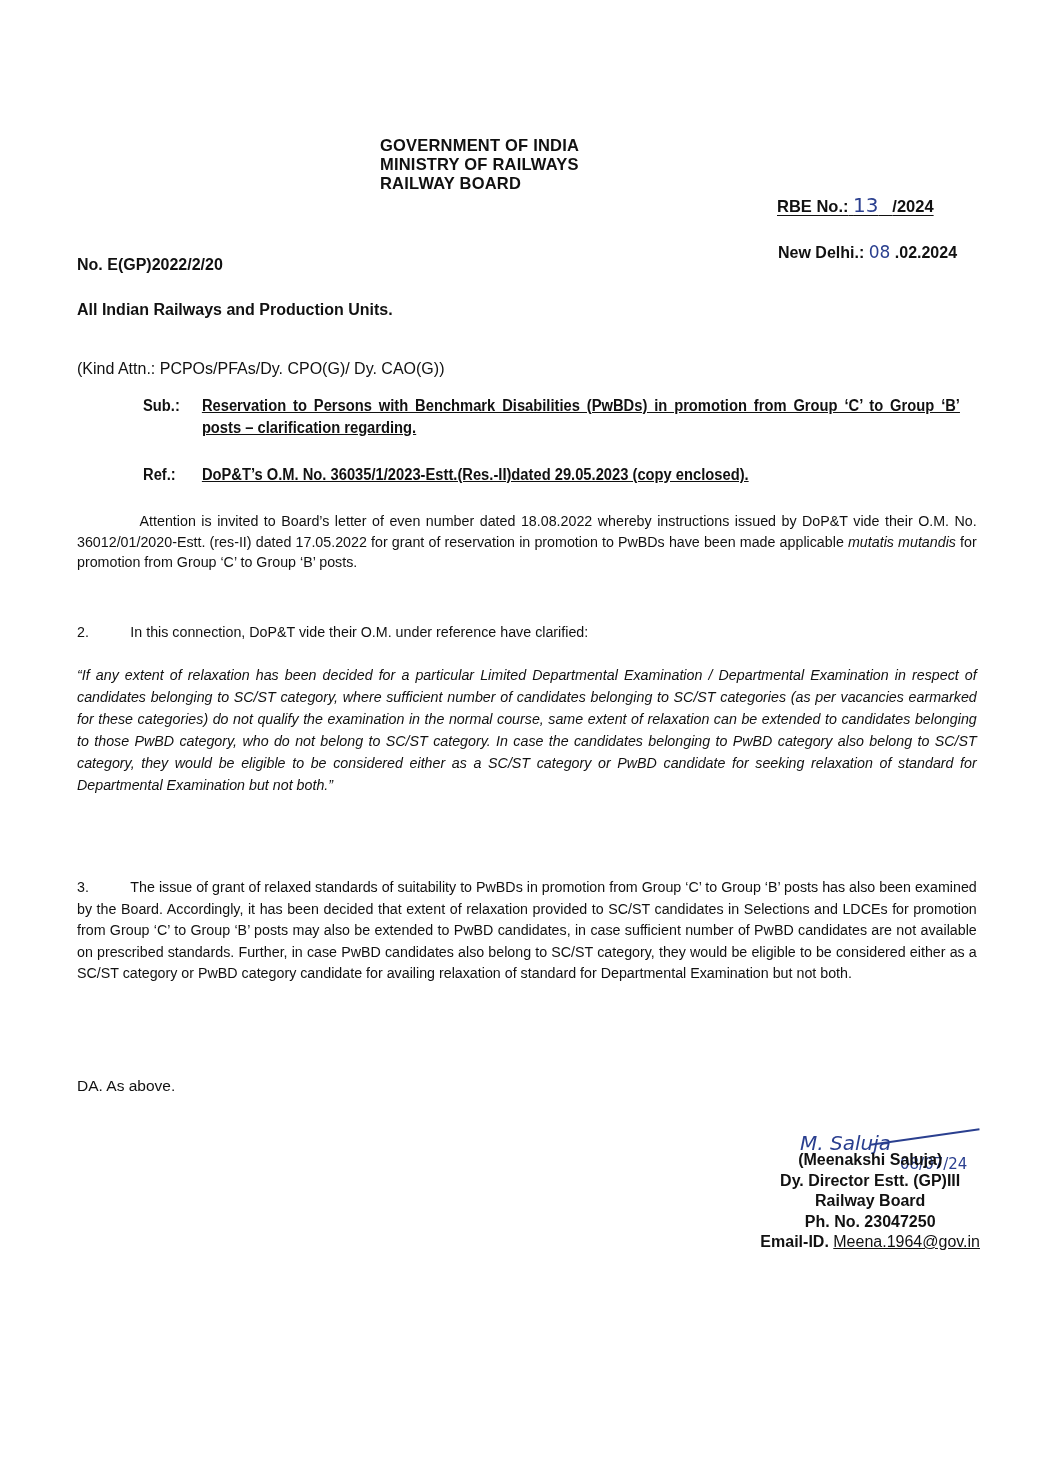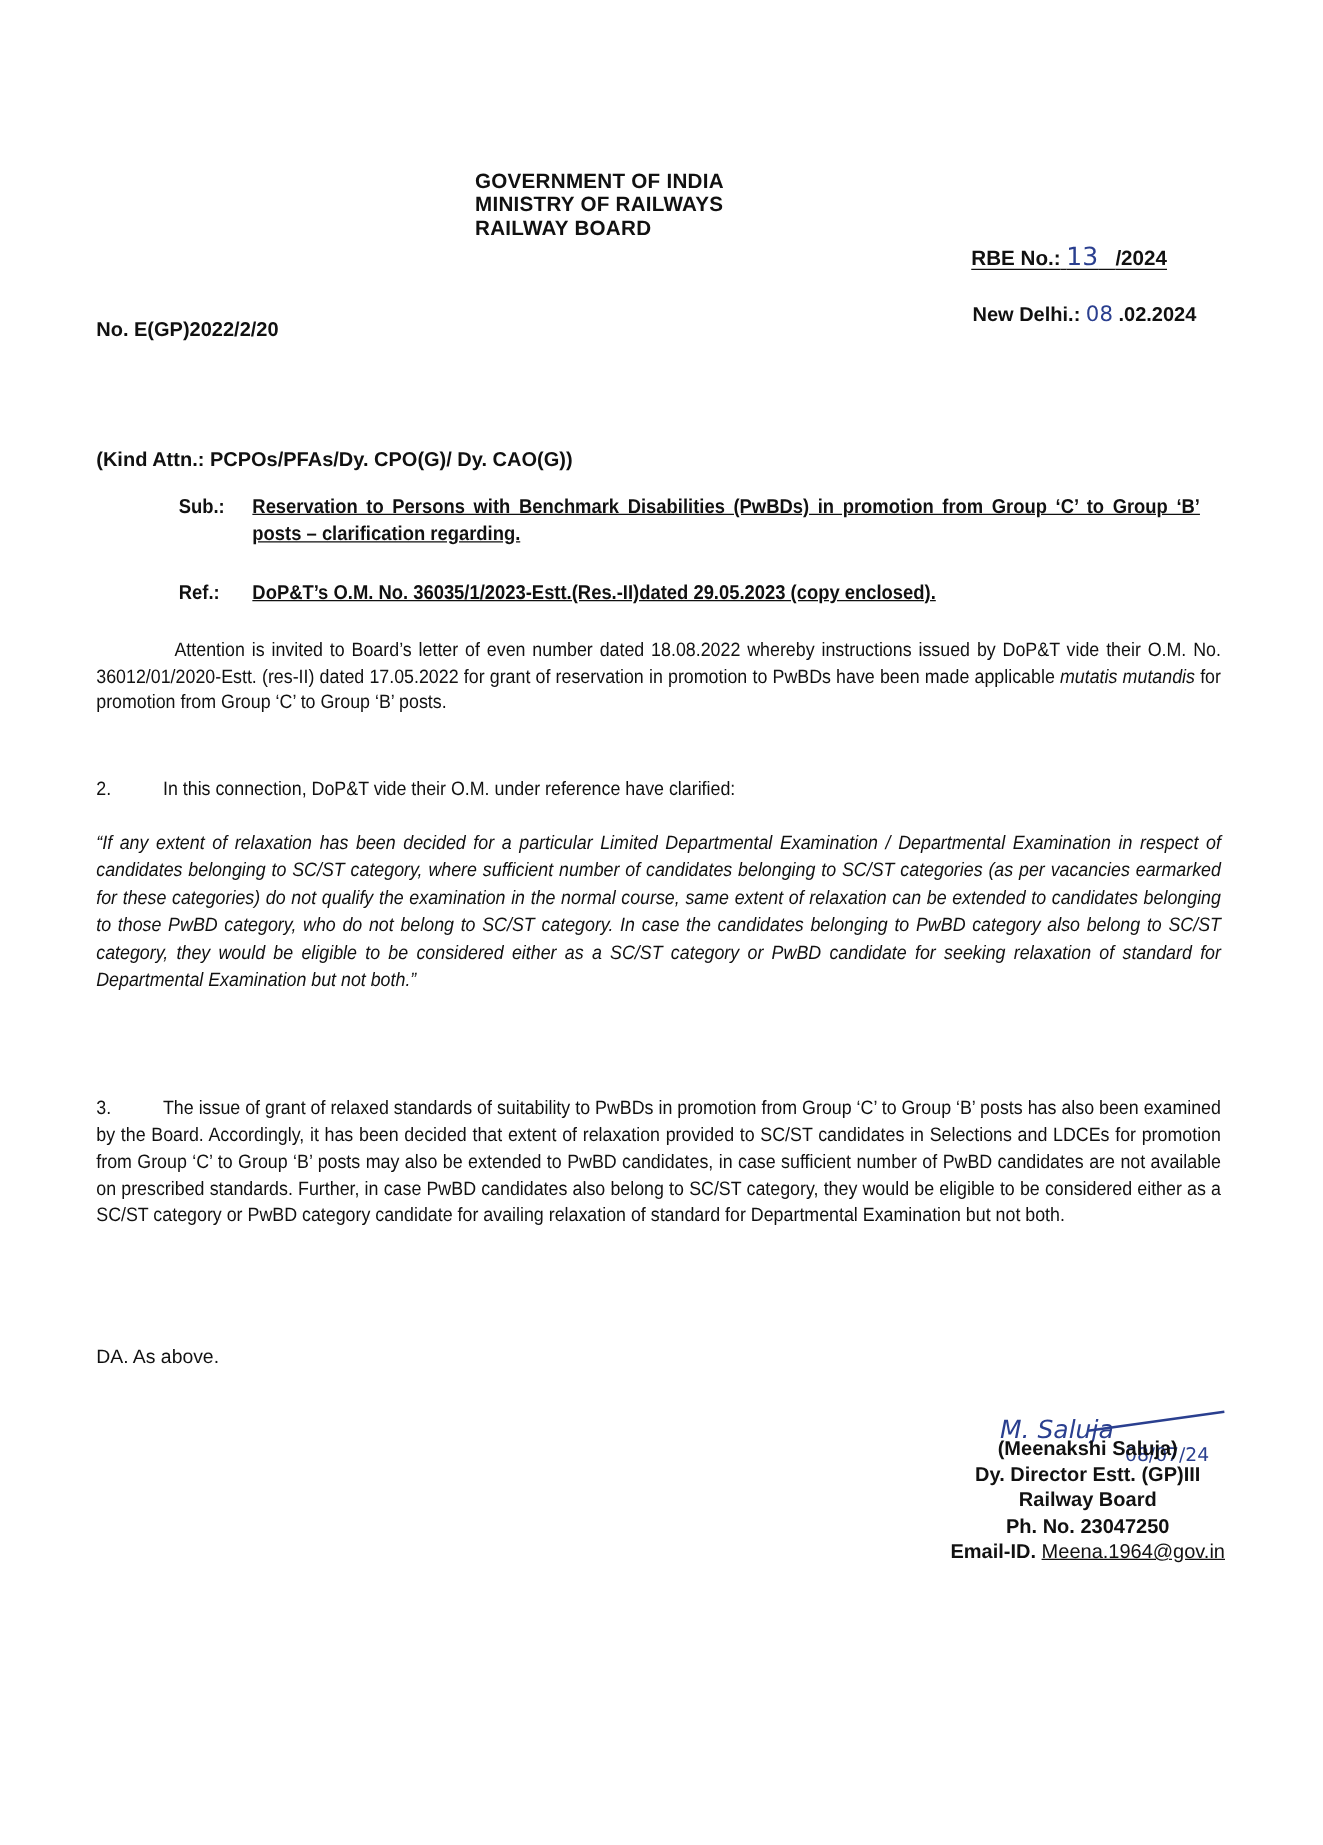--- a/index.html
+++ b/index.html
@@ -68,6 +68,7 @@
 <div class="abs fileno">No. E(GP)2022/2/20</div>
 
 <div class="abs addressee">
+  <div>All Indian Railways and Production Units.</div>
 </div>
 
 <div class="abs attn">(Kind Attn.: PCPOs/PFAs/Dy. CPO(G)/ Dy. CAO(G))</div>

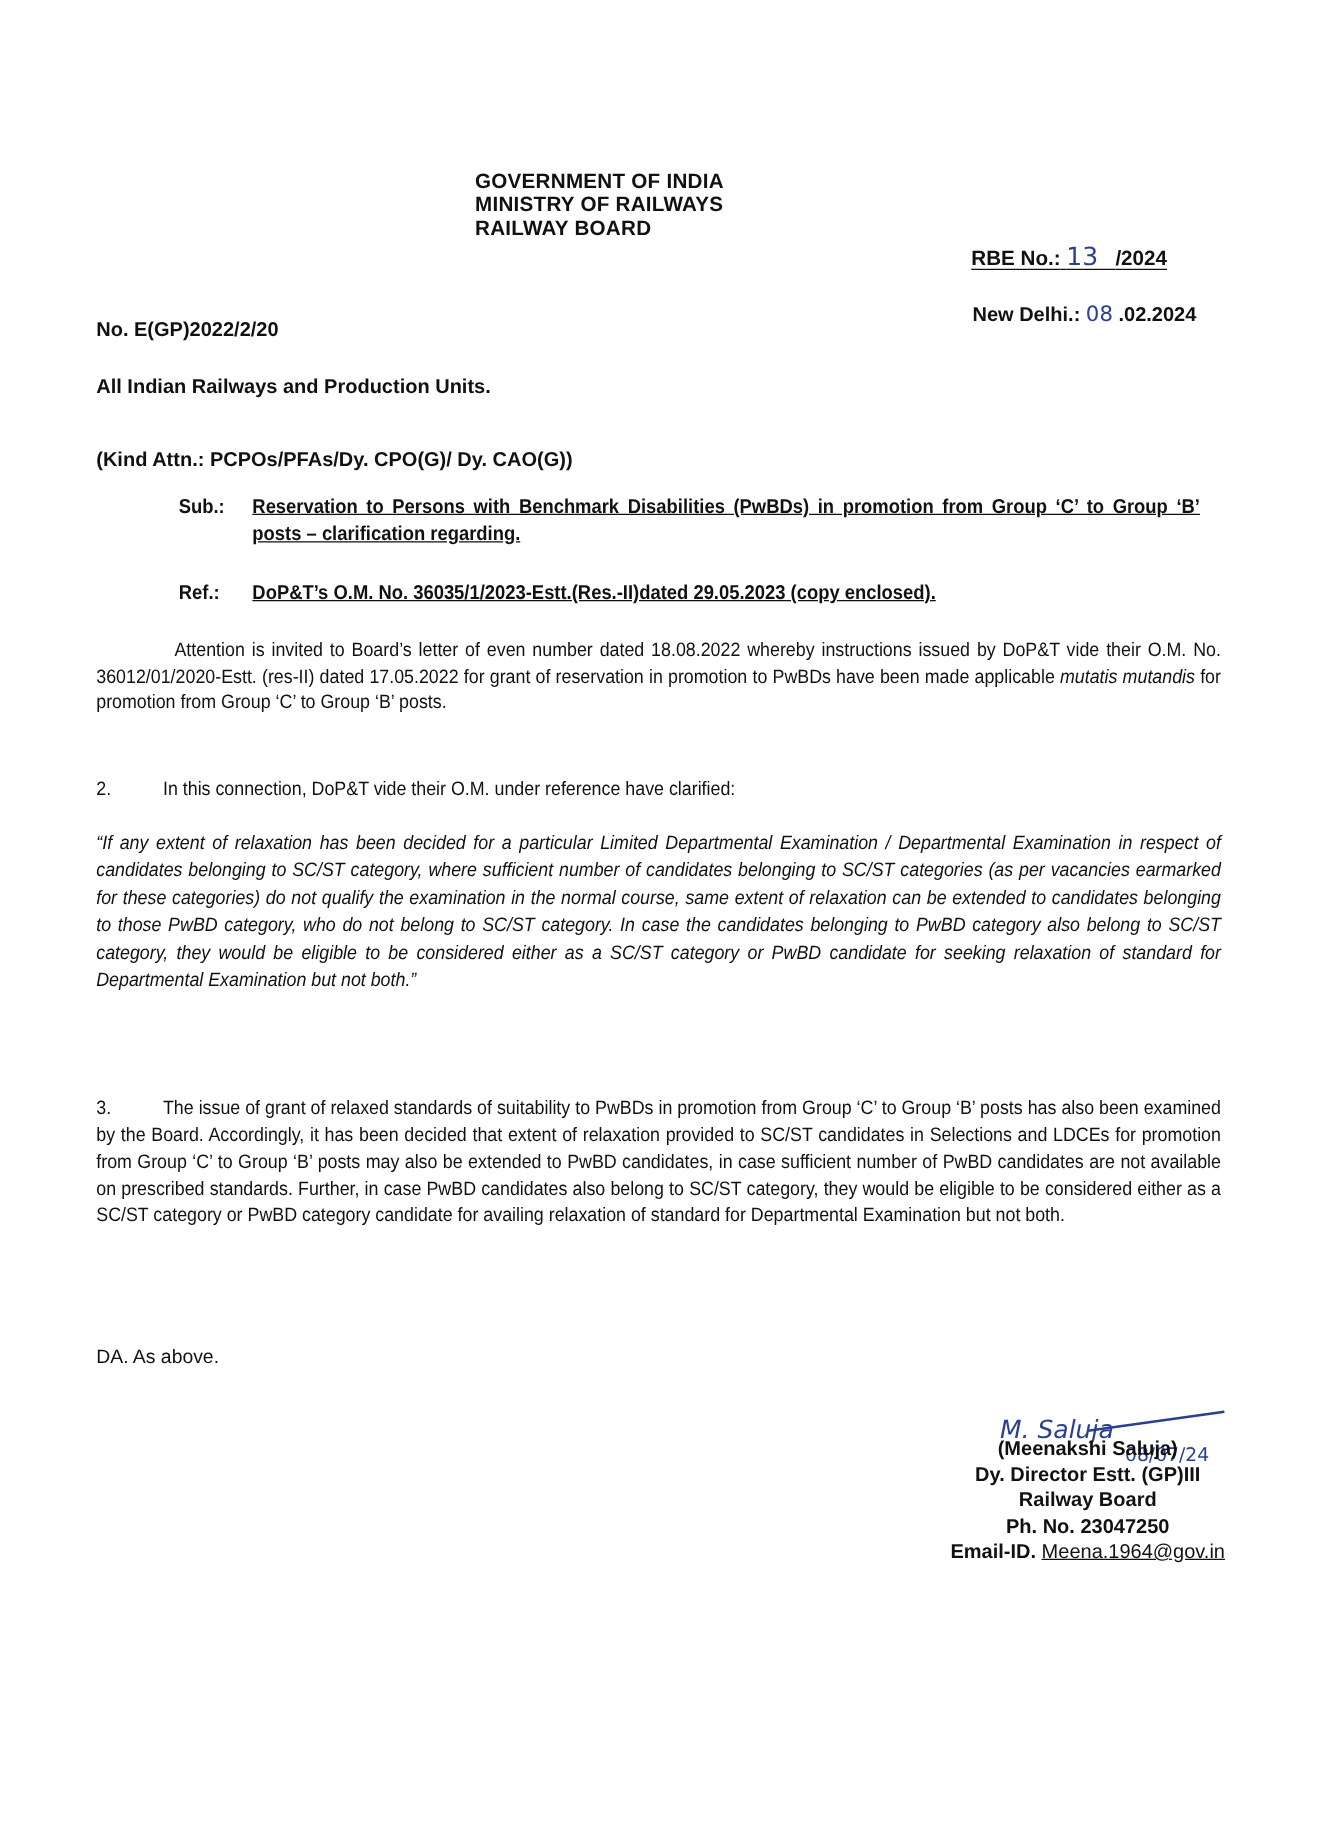--- a/index.html
+++ b/index.html
@@ -19,7 +19,7 @@
     .delhi { left: 778px; top: 242px; font-size: 16px; font-weight: bold; }
     .fileno { left: 77px; top: 256px; font-size: 16px; font-weight: bold; }
     .addressee { left: 77px; top: 300px; font-size: 16px; font-weight: bold; line-height: 20px; }
-    .attn { left: 77px; top: 360px; font-size: 16px; font-weight: bold; }
+    .attn { left: 77px; top: 360px; font-size: 16px; font-weight: normal; }
     .subref { font-family: "Liberation Sans", sans-serif; font-size: 16px; font-weight: bold; transform: scaleX(0.92); transform-origin: left top; }
     .sub { left: 143px; top: 395px; width: 900px; line-height: 22px; }
     .sub .label { display: inline-block; width: 64px; vertical-align: top; }

